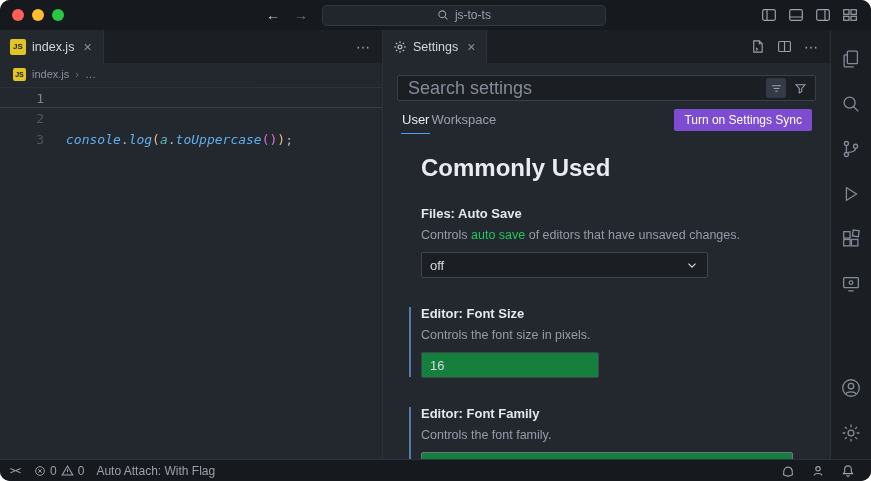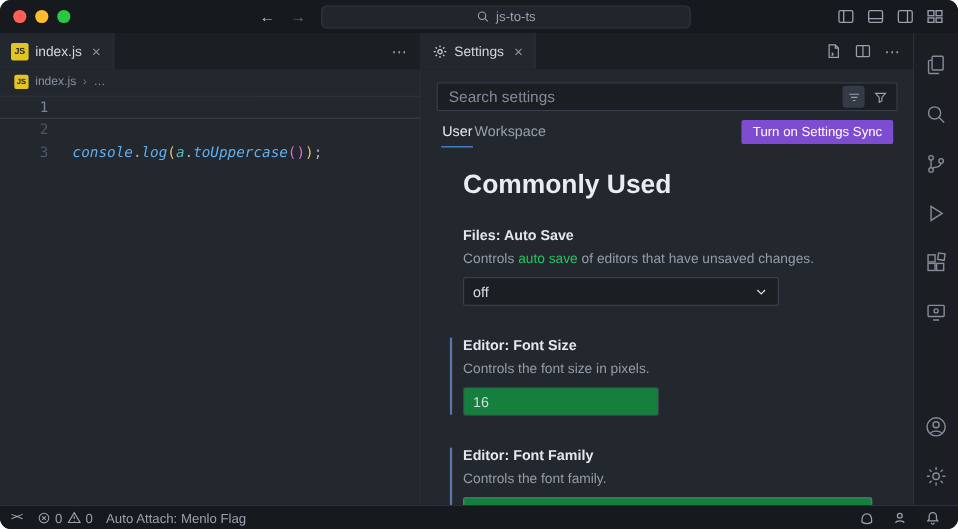--- a/index.html
+++ b/index.html
@@ -22,7 +22,7 @@
   .nav-btn { color:#c3c9d3; cursor:default; }
   .nav-btn.fwd { color:#6b7280; }
   .search-pill {
-    width:336px; height:21px; background:#21252c; border:1px solid #33383f; border-radius:5px;
+    width:284px; height:21px; background:#21252c; border:1px solid #33383f; border-radius:5px;
     display:flex; align-items:center; justify-content:center; gap:6px;
     color:#9aa1ac; font-size:12px;
   }

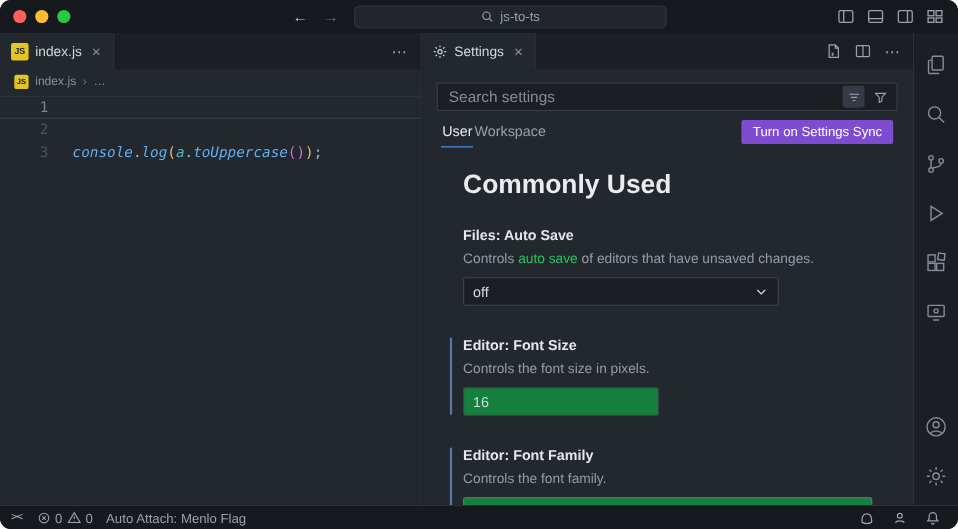--- a/index.html
+++ b/index.html
@@ -70,7 +70,7 @@
     display:flex; align-items:center; padding:0 5px 0 8px;
   }
   .settings-search input {
-    flex:1; background:transparent; border:none; outline:none; color:#d7dae0; font-size:14px;
+    flex:1; background:transparent; border:none; outline:none; color:#d7dae0; font-size:18px;
     font-family:"Liberation Sans", sans-serif;
   }
   .settings-search input::placeholder { color:#848b98; }

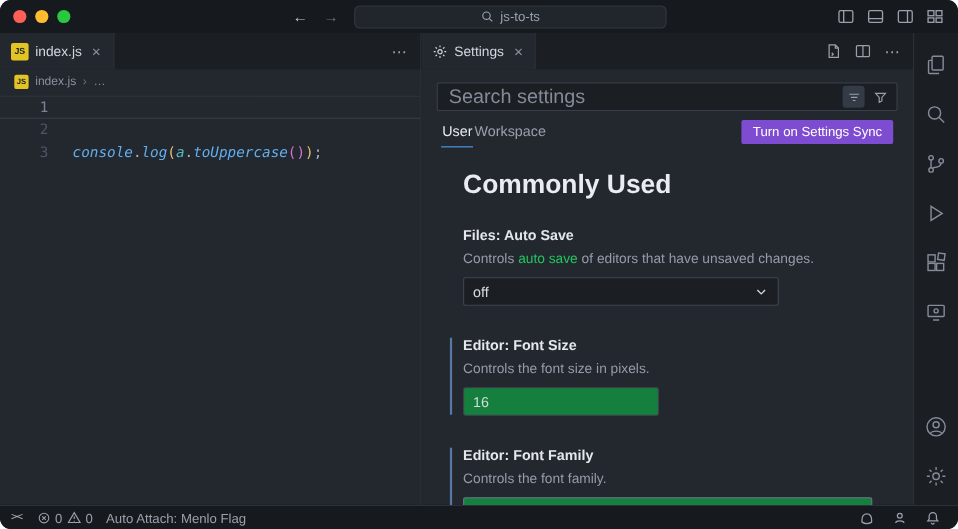--- a/index.html
+++ b/index.html
@@ -372,7 +372,7 @@
       </span>
       <span>0</span>
     </span>
-    <span class="sb-item">Auto Attach: Menlo Flag</span>
+    <span class="sb-item">Auto Attach: With Flag</span>
     <span class="sb-right">
       <span class="sb-item">
         <svg width="14" height="14" viewBox="0 0 16 16" fill="none" stroke="currentColor" stroke-width="1.3">

